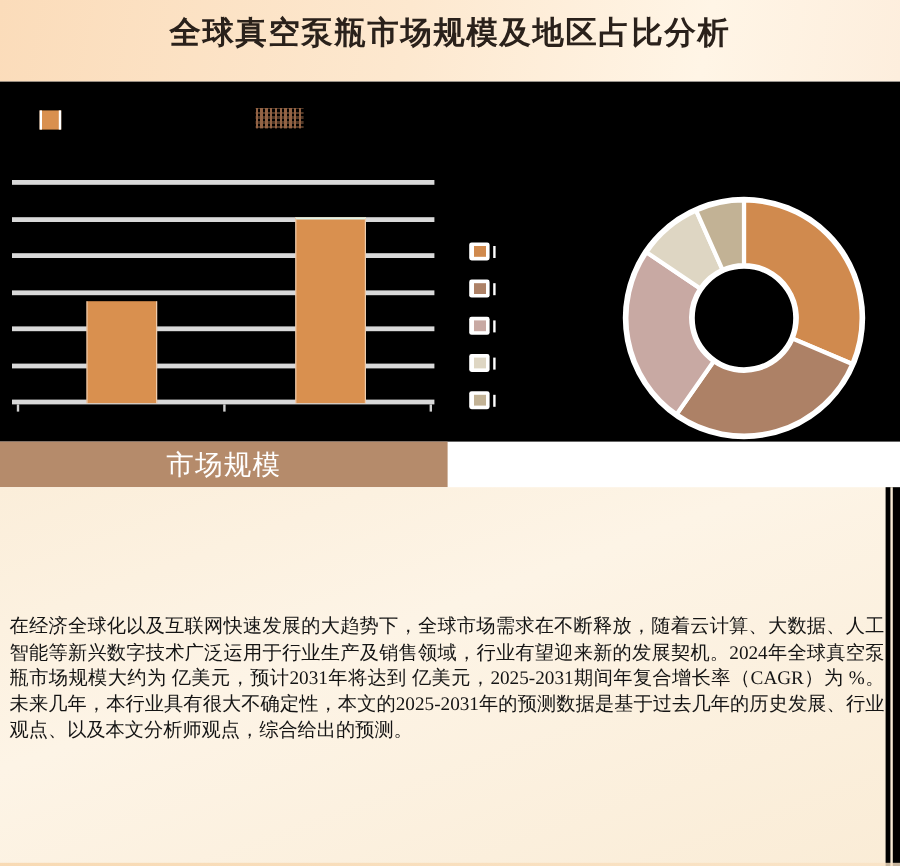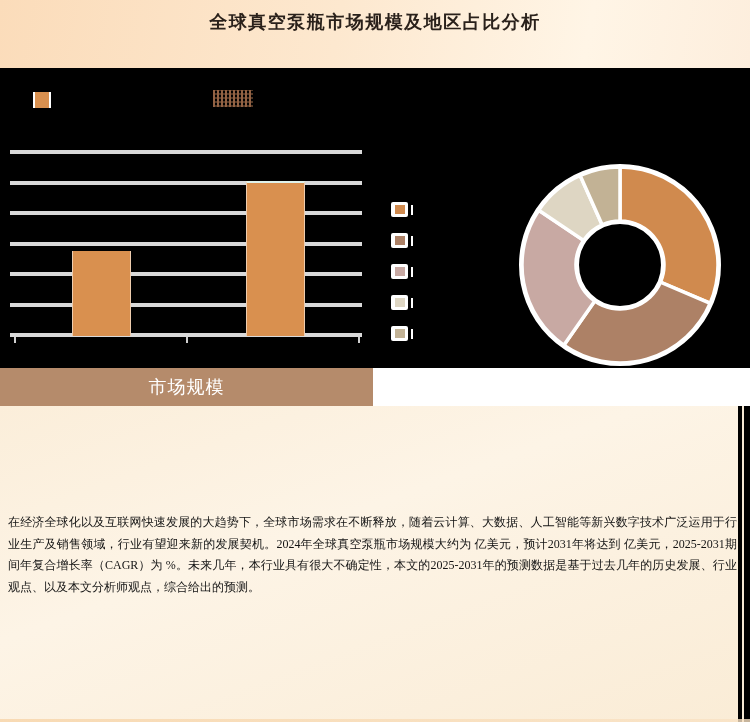--- a/index.html
+++ b/index.html
@@ -14,7 +14,7 @@
   }
   .title{
     position:absolute;left:0;top:10px;width:100%;
-    text-align:center;font-size:18px;font-weight:bold;color:#2a211b;
+    text-align:center;font-size:26px;font-weight:bold;color:#2a211b;
     letter-spacing:1.5px;margin:0;font-family:Liberation Mono, monospace;
   }
   

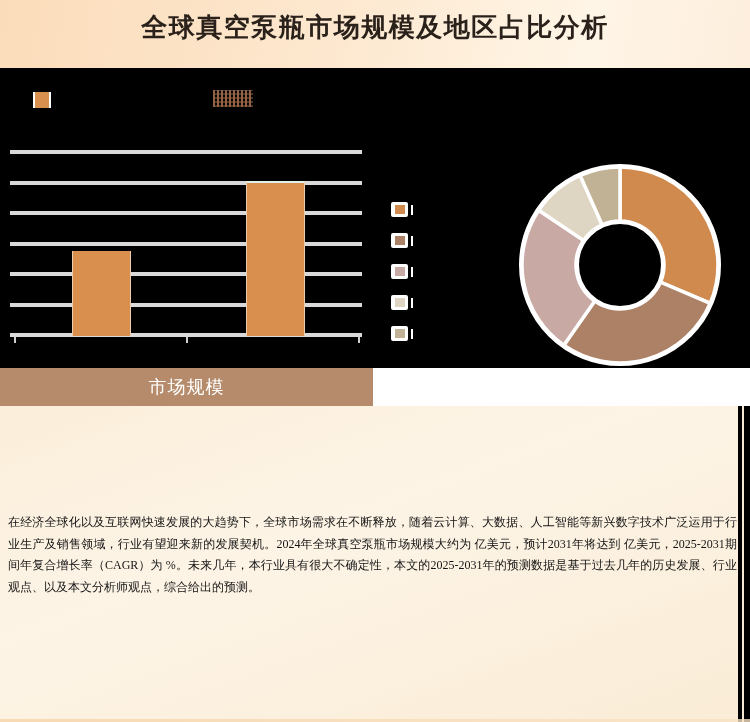--- a/index.html
+++ b/index.html
@@ -61,7 +61,7 @@
   .tabs{position:absolute;left:0;top:368px;width:750px;height:38px;display:flex;}
   .tab{
     height:38px;display:flex;align-items:center;justify-content:center;
-    color:#ffffff;font-size:18px;letter-spacing:1px;
+    color:#ffffff;font-size:23px;letter-spacing:1px;
   }
   .tab-left{width:373px;background:#b58b6b;}
   .tab-right{width:377px;background:#cdc4a8;border-left:2px solid #ded2ba;}

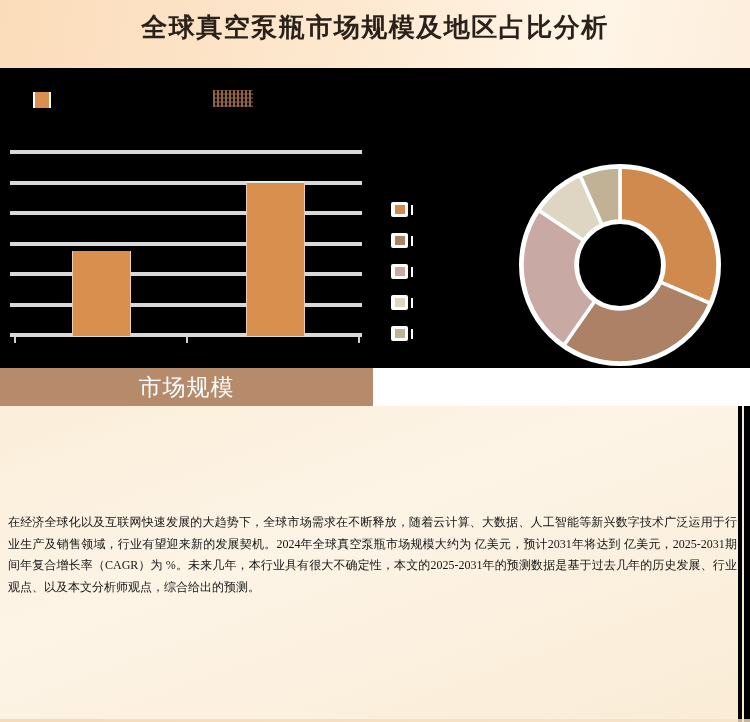--- a/index.html
+++ b/index.html
@@ -72,7 +72,7 @@
   }
   .paragraph{
     position:absolute;left:8px;top:106px;width:729px;
-    font-size:12px;line-height:21.6px;color:#141414;
+    font-size:16px;line-height:21.6px;color:#141414;
     text-align:justify;margin:0;
   }
   .right-border{

